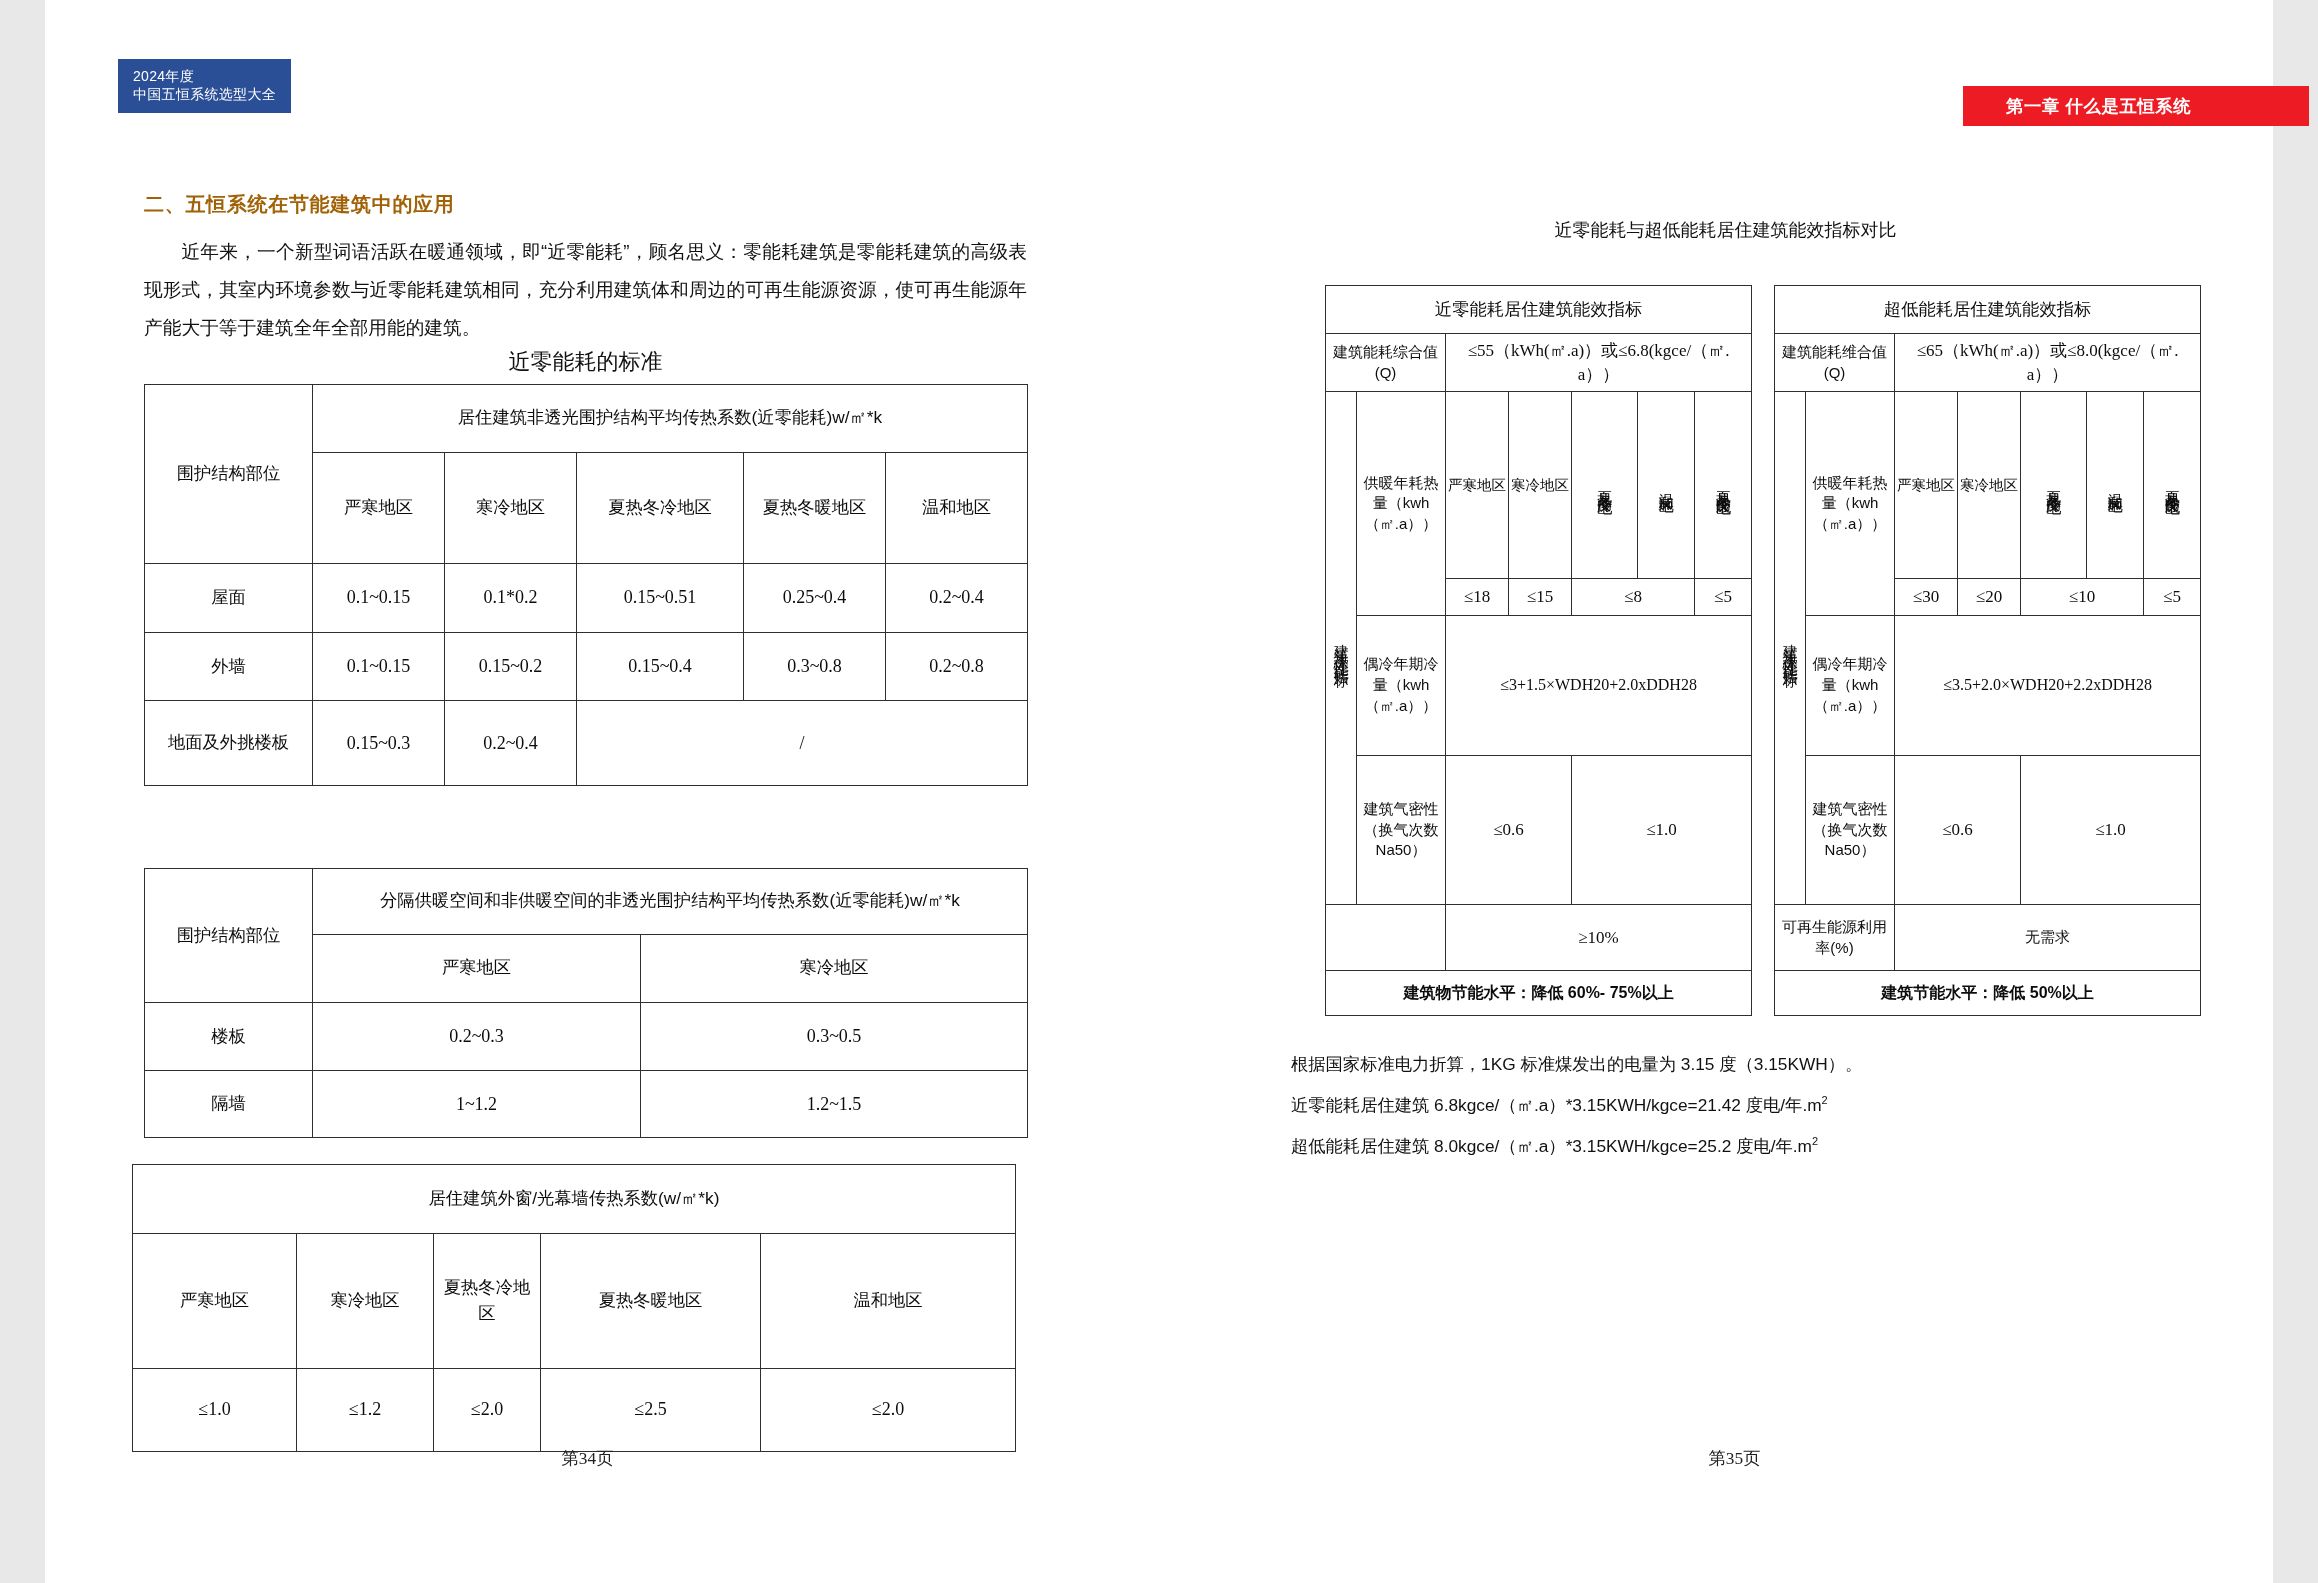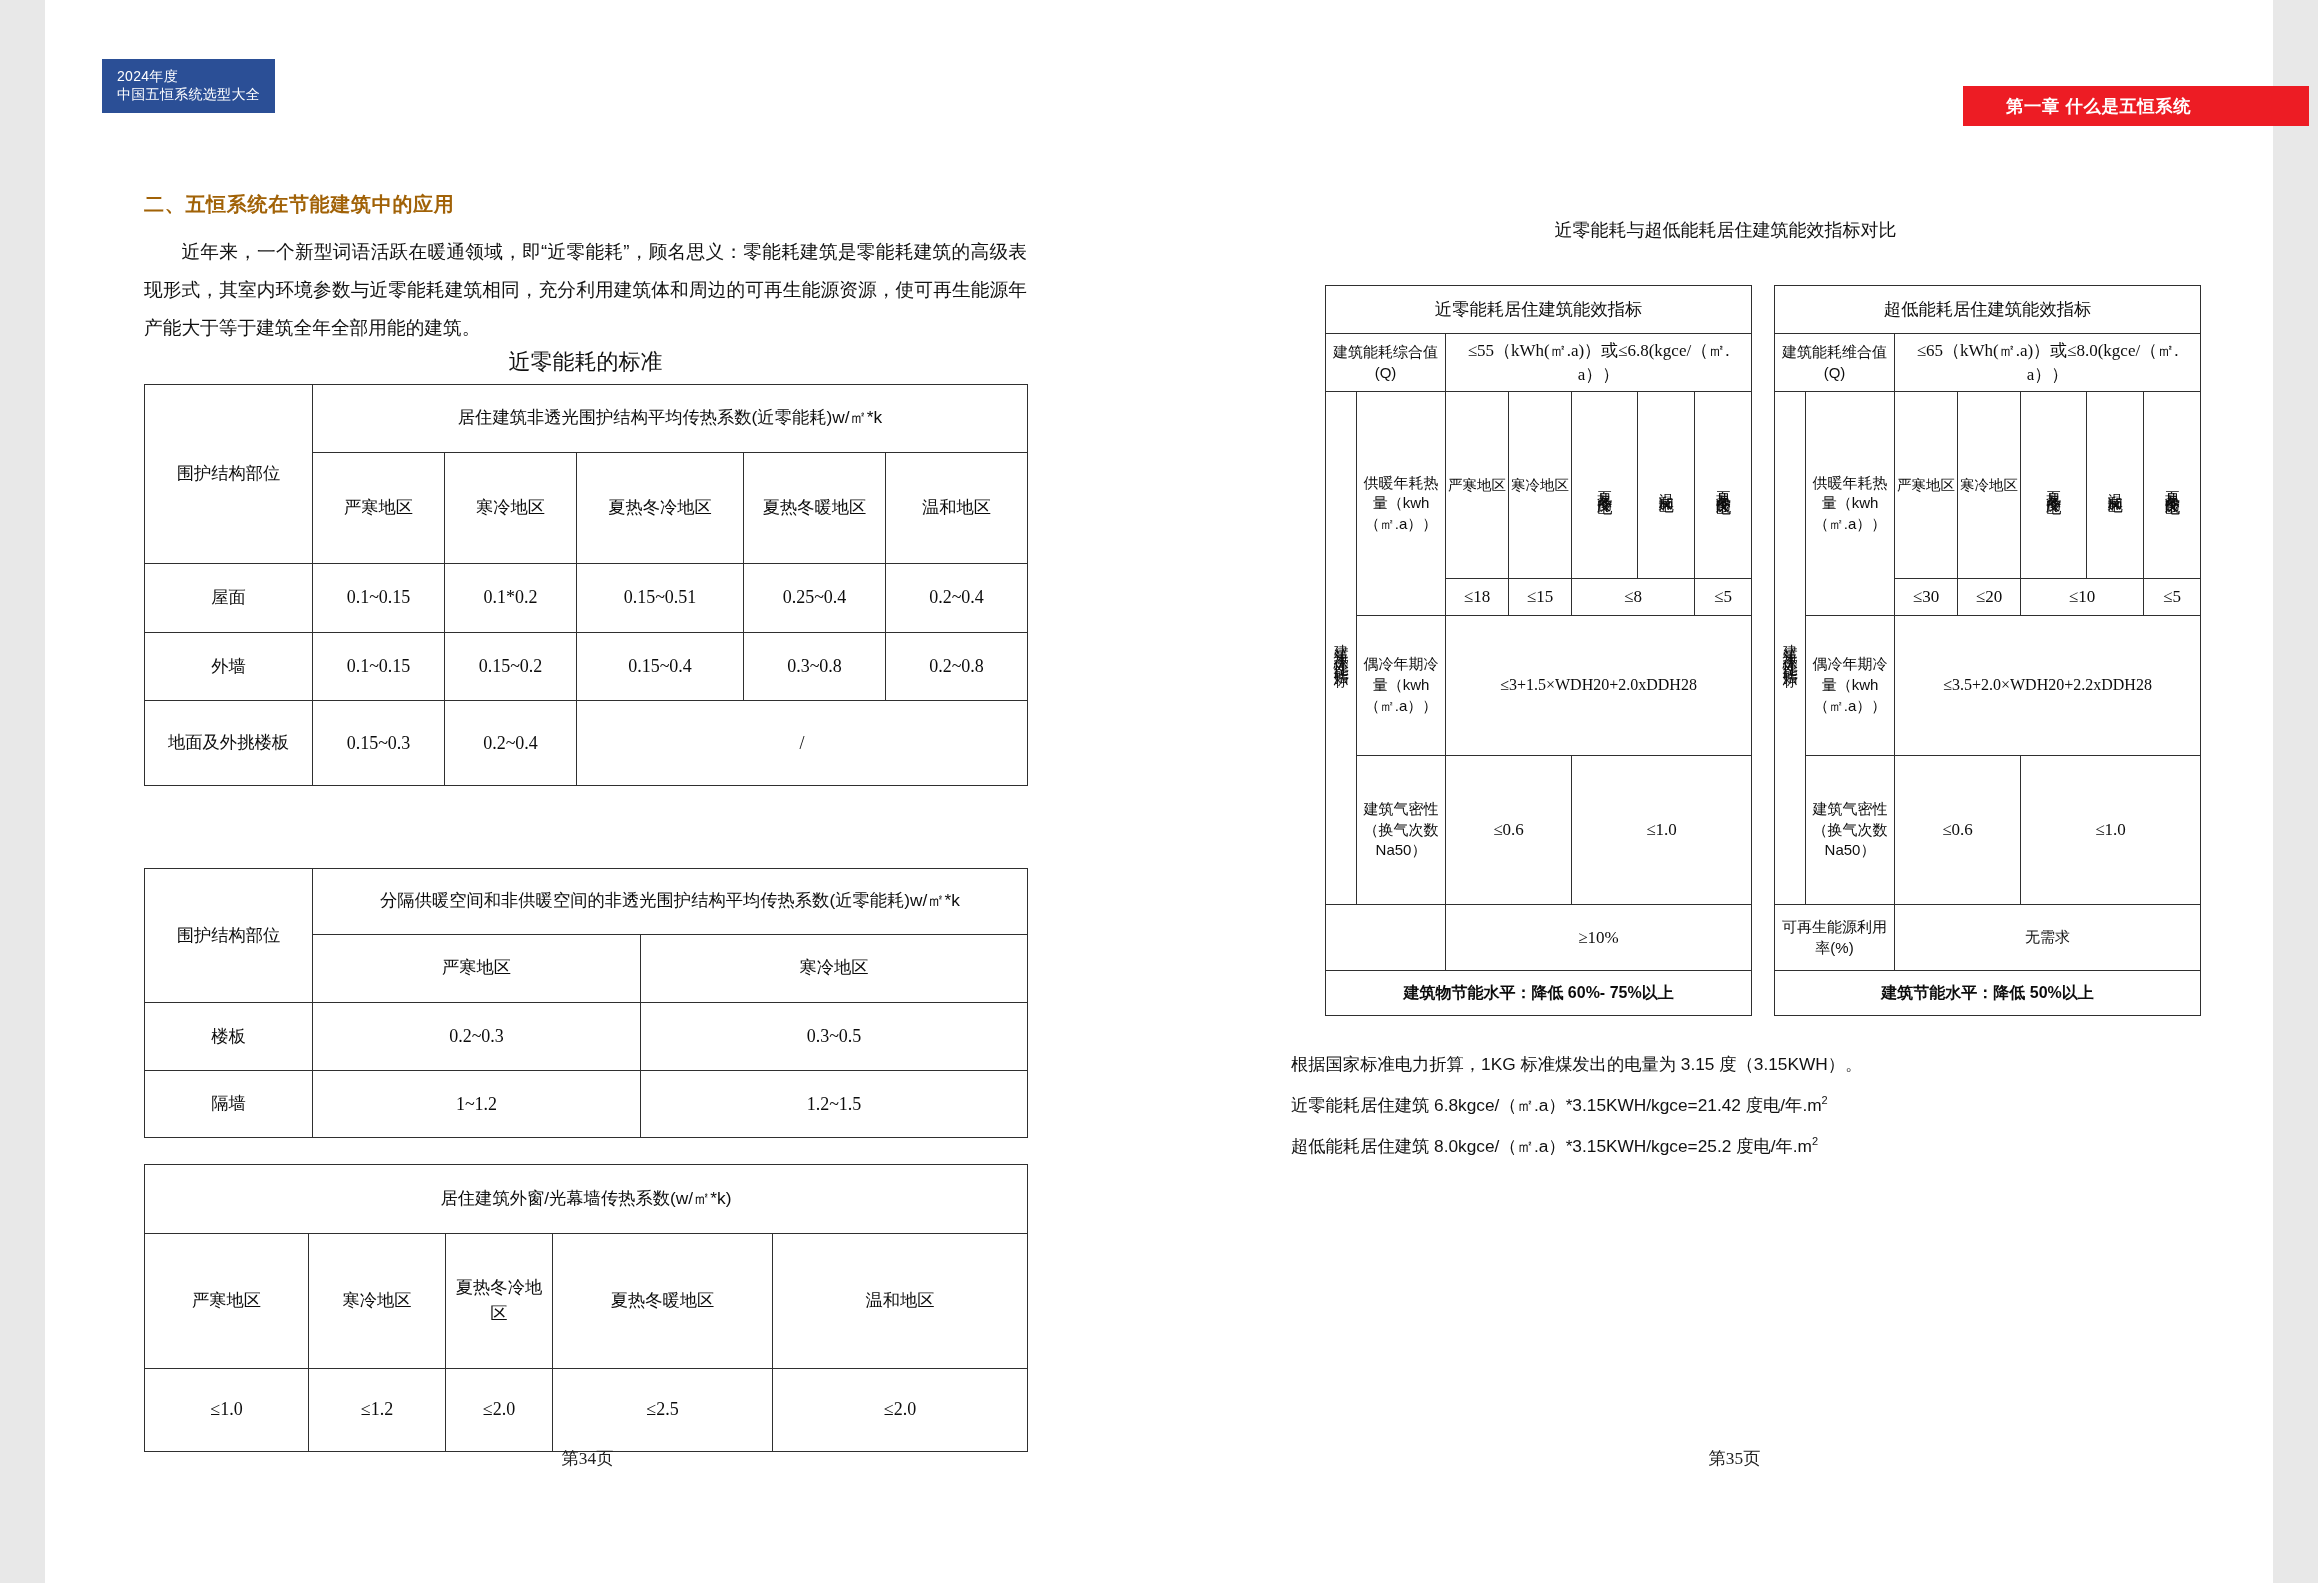--- a/index.html
+++ b/index.html
@@ -20,7 +20,7 @@
 
   
   .logo-block{
-    position:absolute;left:102px;top:59px;
+    position:absolute;left:118px;top:59px;
     display:flex;align-items:flex-start;
   }
   .logo-box{

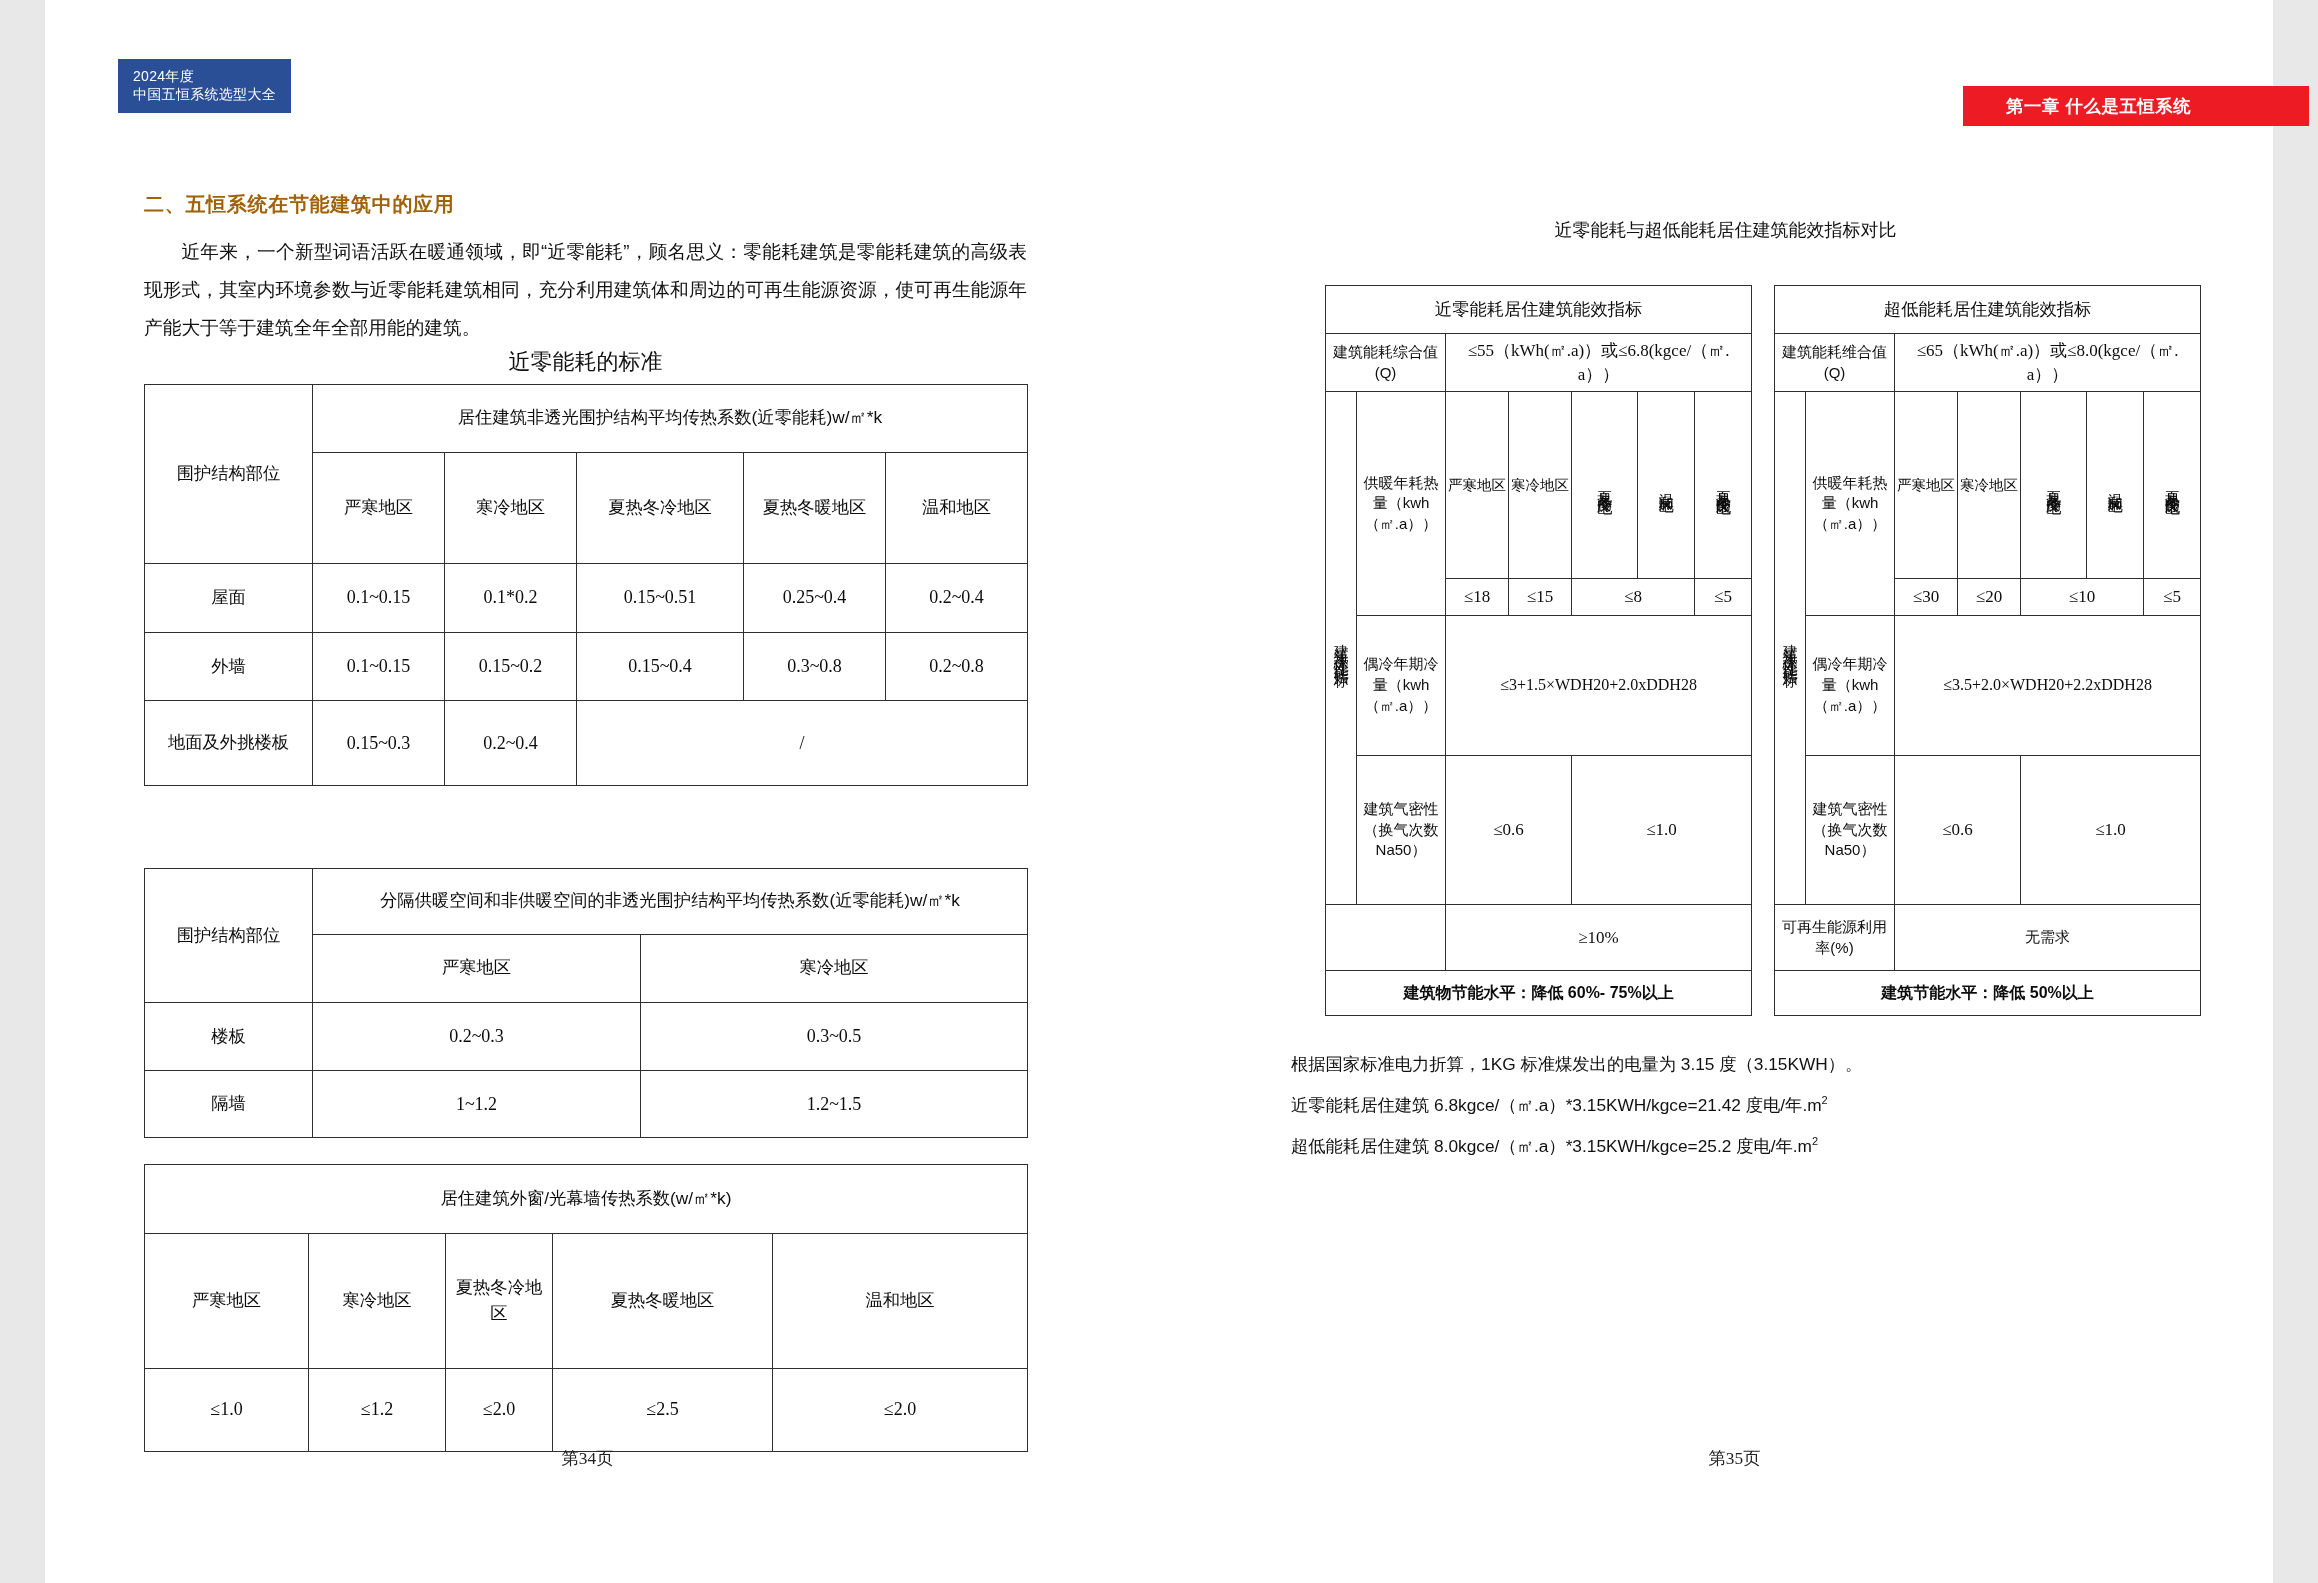--- a/index.html
+++ b/index.html
@@ -221,7 +221,7 @@
     </tbody>
   </table>
 
-  <table class="doc" style="left:144px;top:1164px;width:883px;">
+  <table class="doc" style="left:132px;top:1164px;width:883px;">
     <colgroup>
       <col style="width:164px">
         <col style="width:137px">

